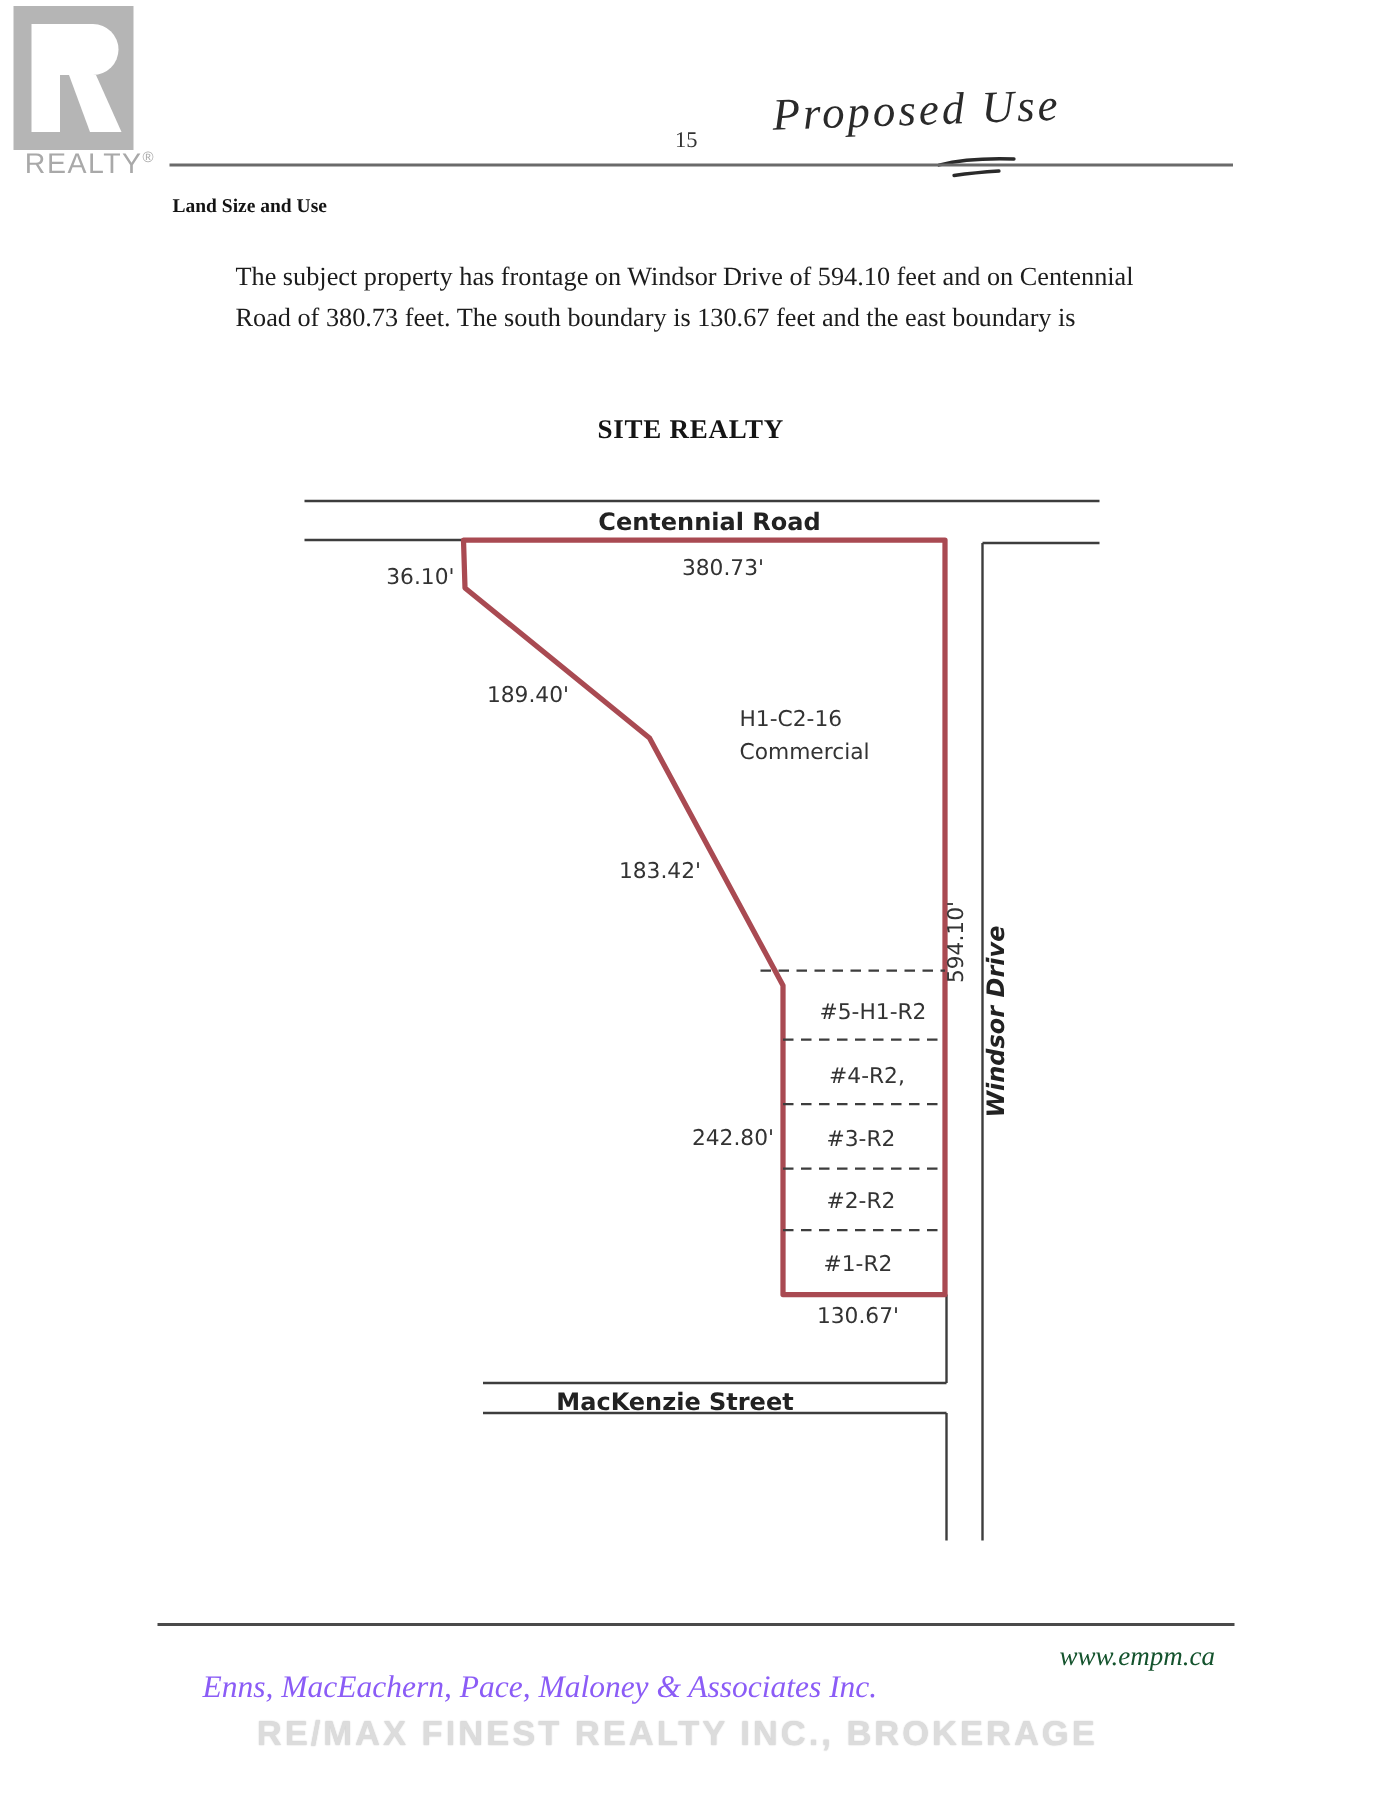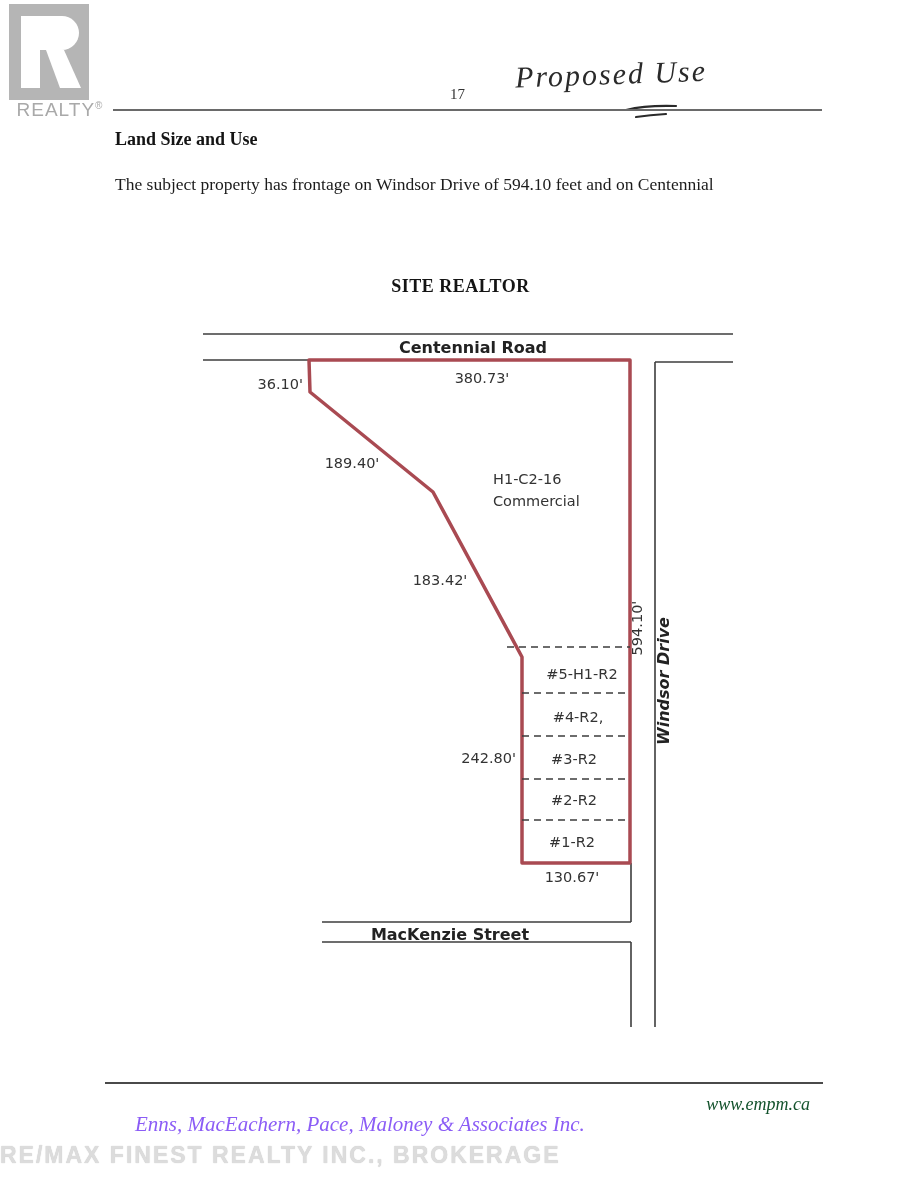--- a/index.html
+++ b/index.html
@@ -103,7 +103,7 @@
 </svg>
 <div class="abs realtor-text"><span>REALTY</span><sup>®</sup></div>
 
-<div class="abs page-num">17</div>
+<div class="abs page-num">15</div>
 <div class="abs handwriting">Proposed Use</div>
 <svg class="abs note-underline" width="60" height="18" viewBox="0 0 60 18">
   <path d="M2,7 q20,-5 50,-4" stroke="#2a2a2a" stroke-width="2.2" fill="none" stroke-linecap="round"></path>

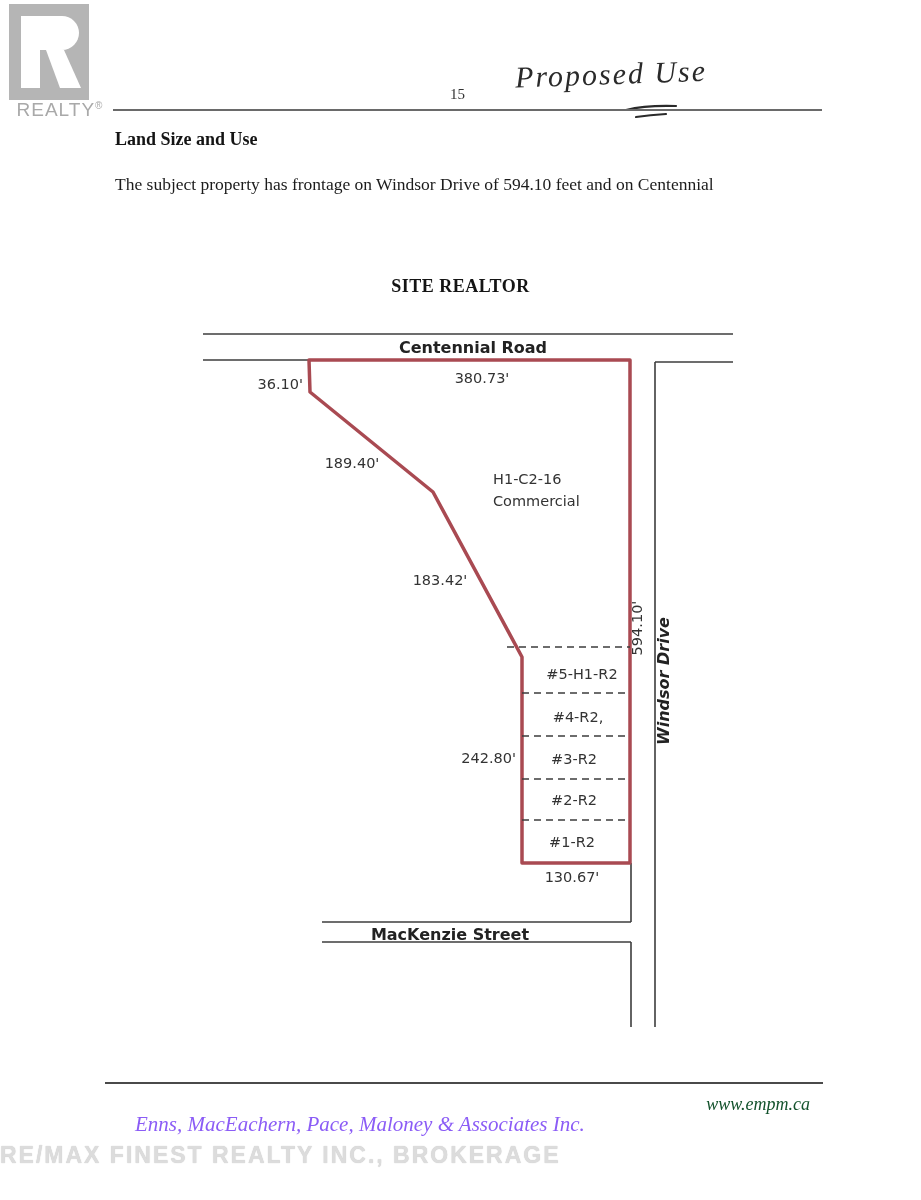--- a/index.html
+++ b/index.html
@@ -45,7 +45,7 @@
   
   .heading {
     left: 115px; top: 129px;
-    font-size: 18px; font-weight: bold; color: #141414;
+    font-size: 13px; font-weight: bold; color: #141414;
   }
   .para {
     left: 115px; top: 171px; width: 700px;

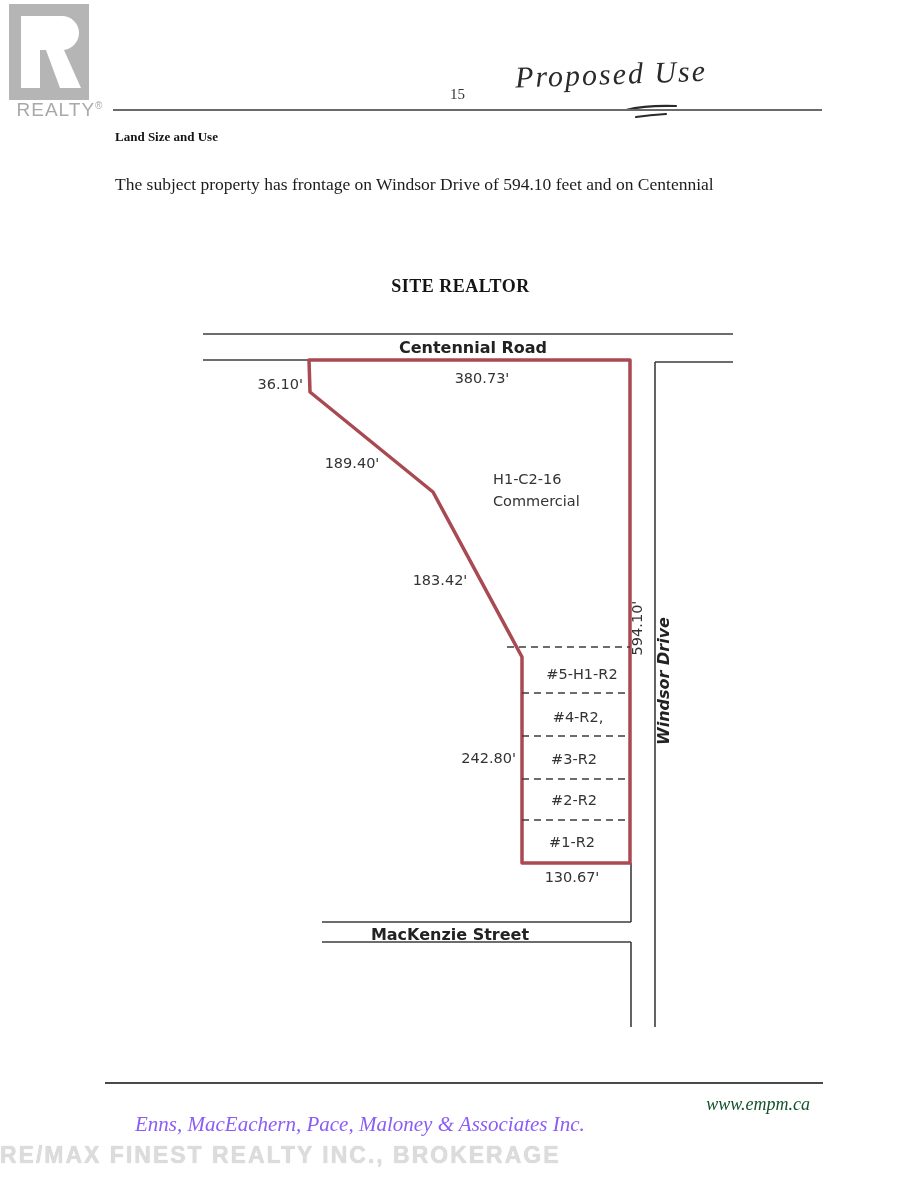--- a/index.html
+++ b/index.html
@@ -51,7 +51,7 @@
     left: 115px; top: 171px; width: 700px;
     font-size: 17.5px; color: #1c1c1c;
   }
-  .para div { line-height: 27px; }
+  .para div { line-height: 27px; margin-left: 42px; }
   .diagram-title {
     left: 0; top: 276px; width: 921px;
     text-align: center; font-size: 18px; font-weight: bold;

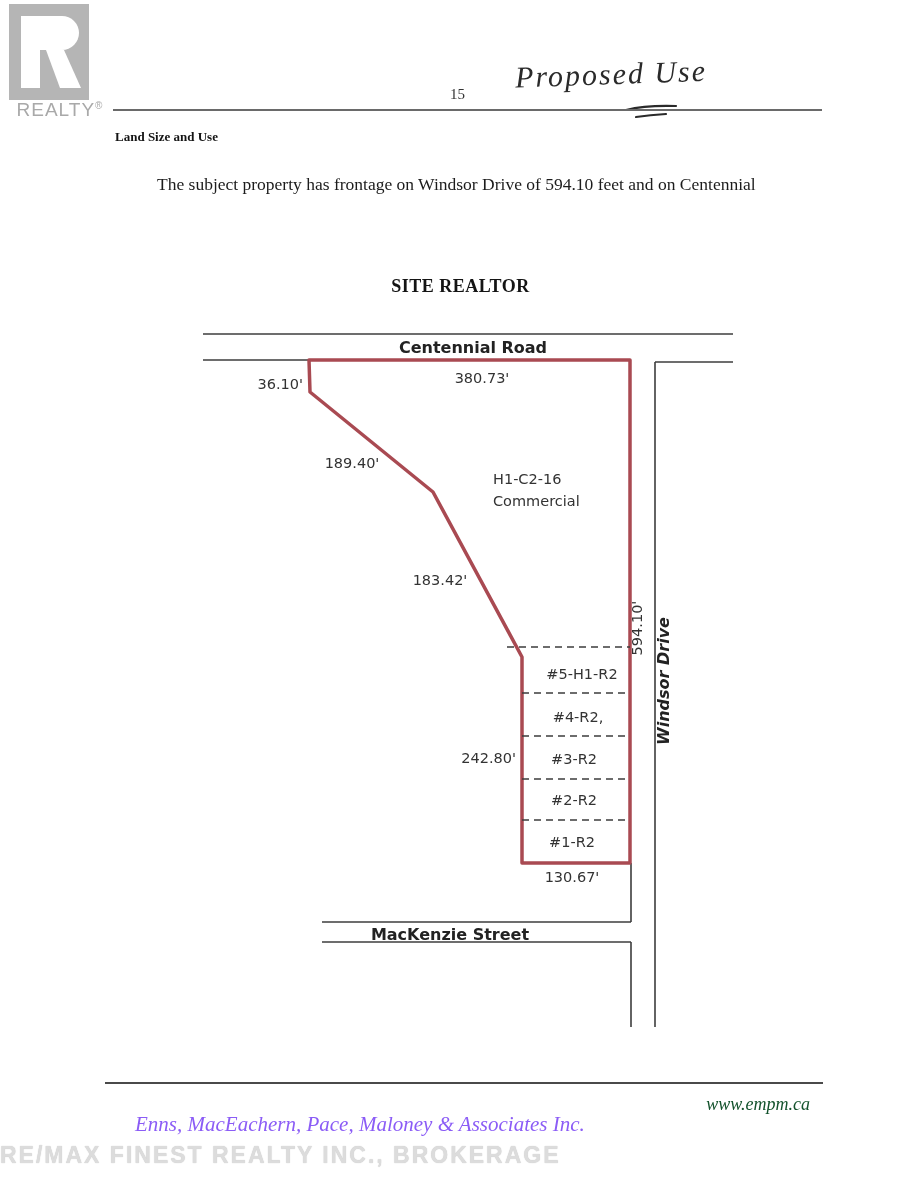--- a/index.html
+++ b/index.html
@@ -114,6 +114,7 @@
 <div class="abs heading">Land Size and Use</div>
 <div class="abs para">
   <div>The subject property has frontage on Windsor Drive of 594.10 feet and on Centennial</div>
+  <div>Road of 380.73 feet. The south boundary is 130.67 feet and the east boundary is</div>
 </div>
 <div class="abs diagram-title">SITE REALTOR</div>
 

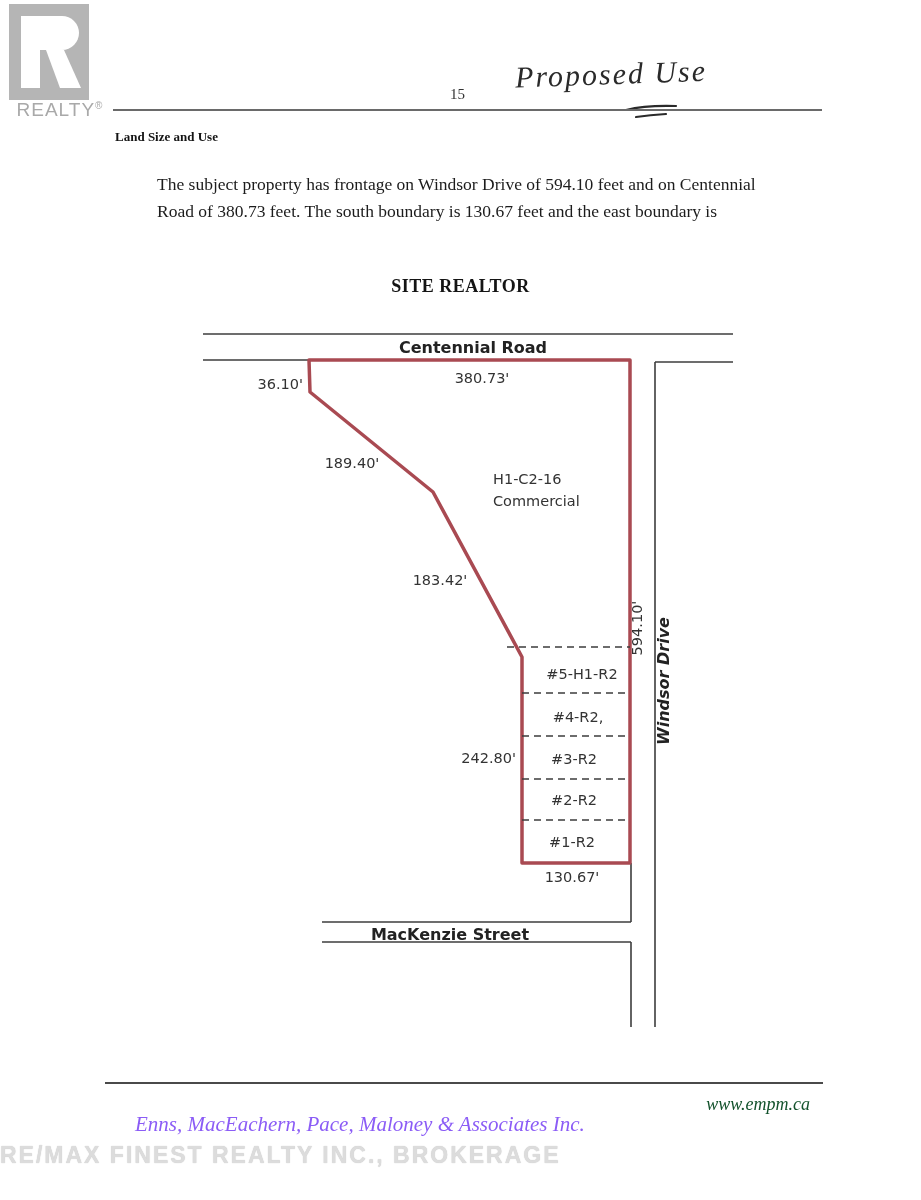--- a/index.html
+++ b/index.html
@@ -116,7 +116,7 @@
   <div>The subject property has frontage on Windsor Drive of 594.10 feet and on Centennial</div>
   <div>Road of 380.73 feet. The south boundary is 130.67 feet and the east boundary is</div>
 </div>
-<div class="abs diagram-title">SITE REALTOR</div>
+<div class="abs diagram-title">SITE REALTY</div>
 
 <svg class="abs diagram-svg" width="921" height="740" viewBox="0 320 921 740">
 

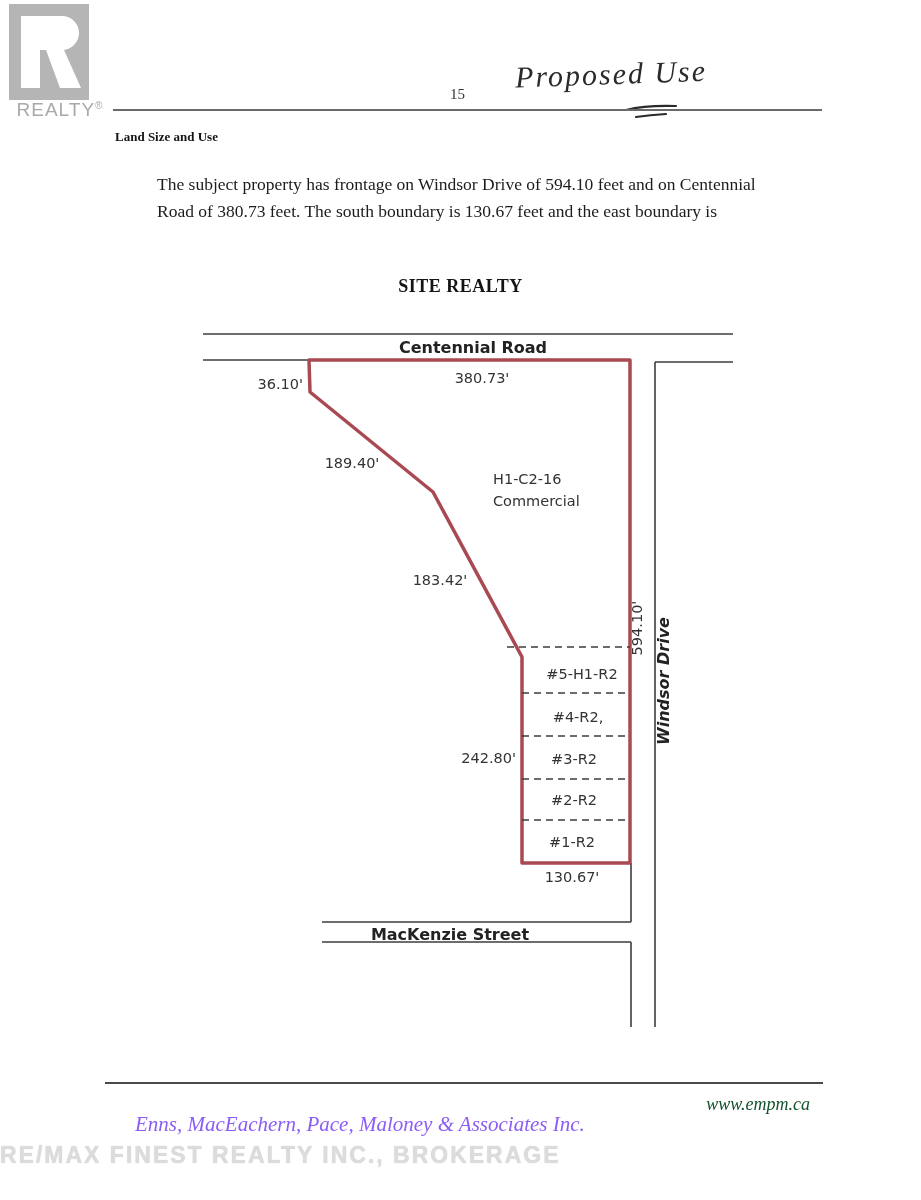--- a/index.html
+++ b/index.html
@@ -85,7 +85,7 @@
     font-style: italic; font-size: 18px; color: #14532d;
   }
   .watermark {
-    left: 0; top: 1142px; width: 903px; text-align: left;
+    left: 0; top: 1142px; width: 903px; text-align: center;
     font-family: "Liberation Sans", sans-serif;
     font-size: 23px; font-weight: 600; letter-spacing: 2px;
     color: #dcdcdc; text-shadow: 0 0 1px #c2c2c2;

